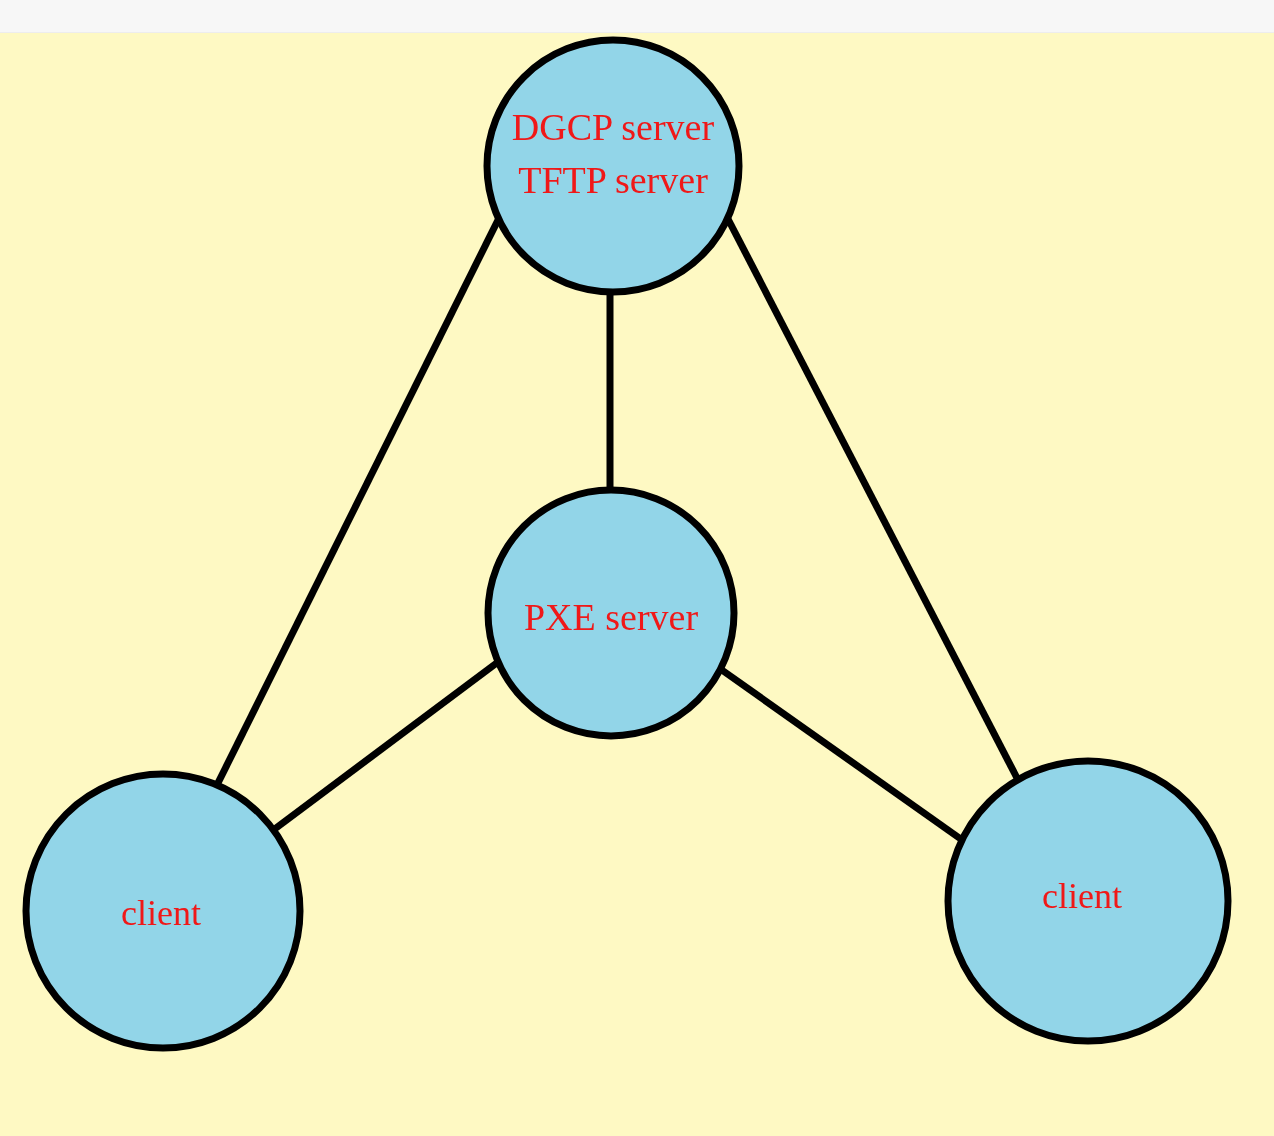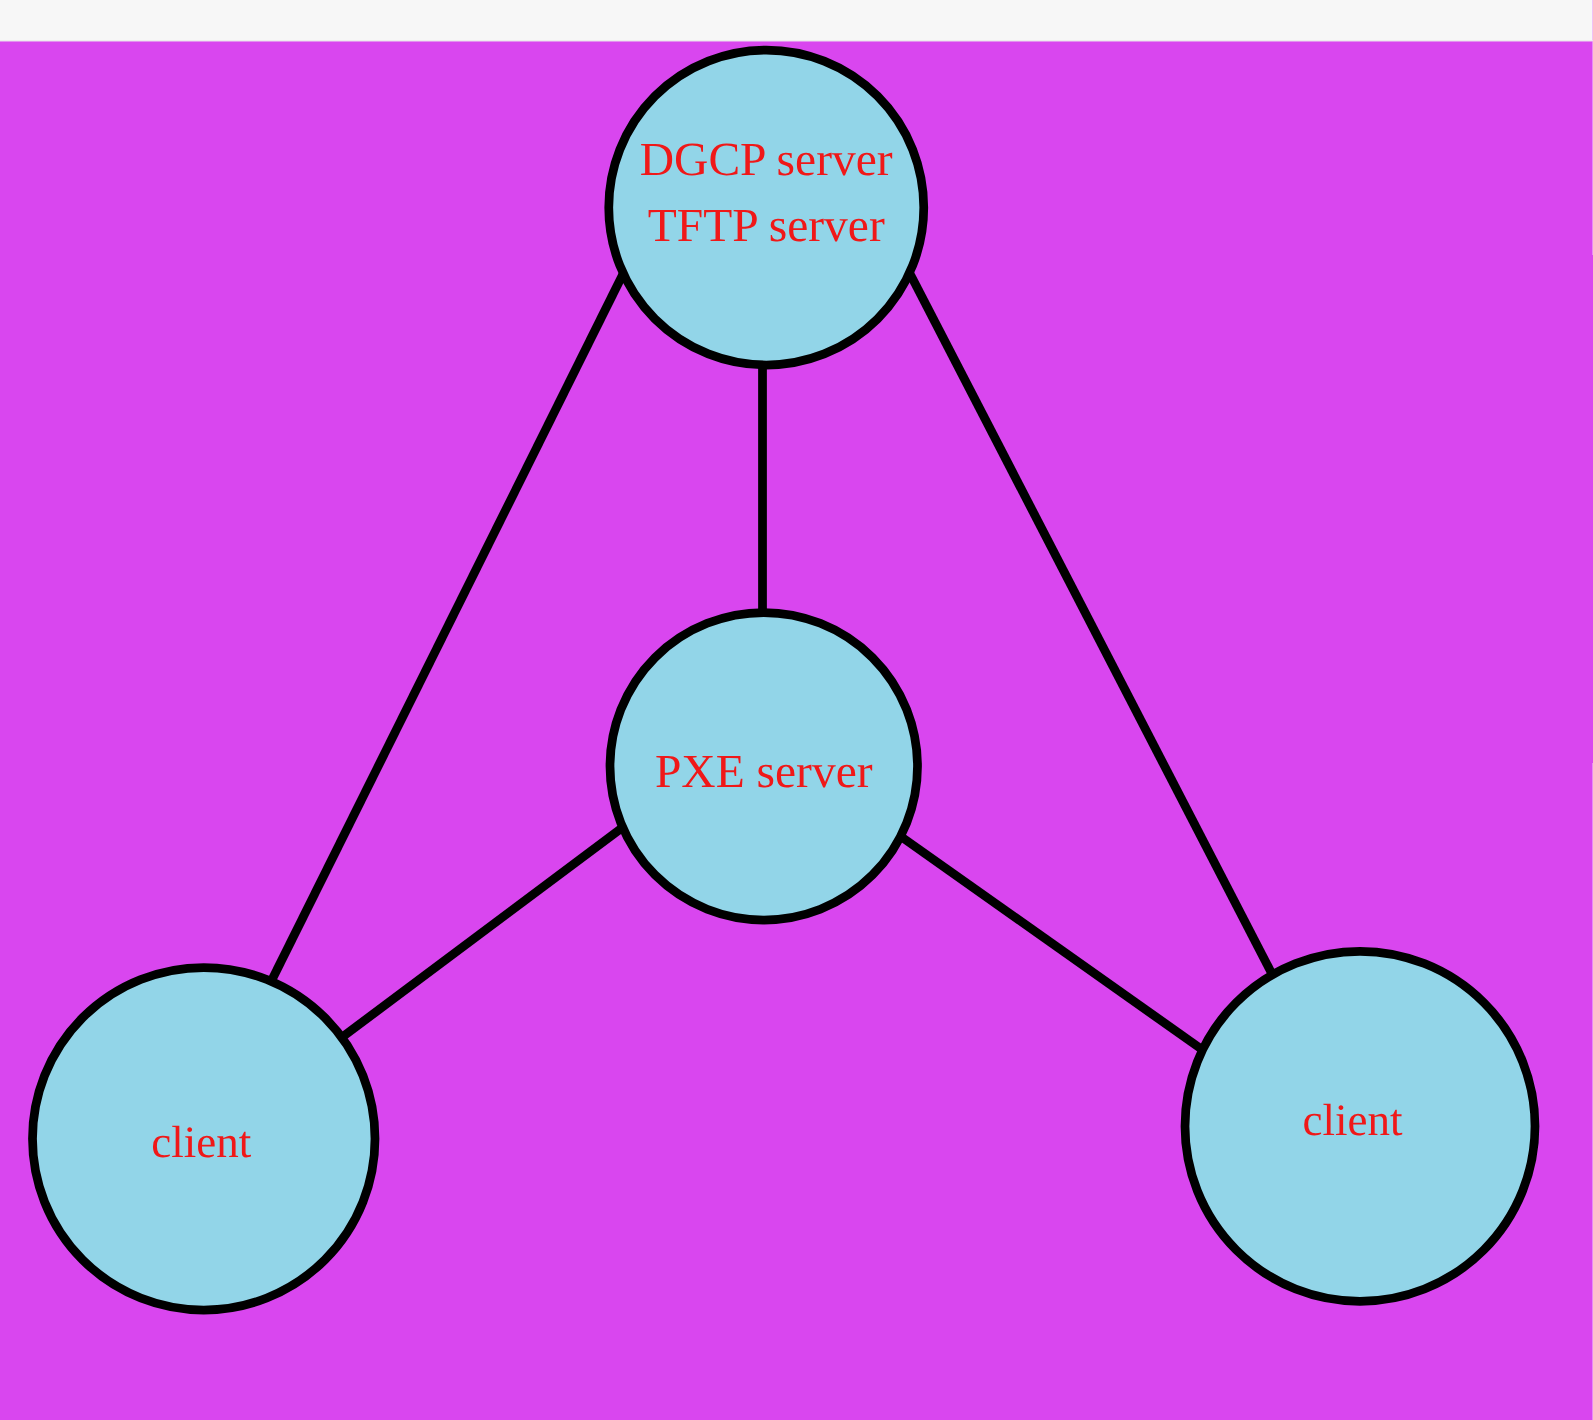--- a/index.html
+++ b/index.html
@@ -18,7 +18,7 @@
     position: relative;
     width: 1274px;
     height: 1136px;
-    background: #d946ef;
+    background: #fef9c3;
   }
   #top-strip {
     position: absolute;

